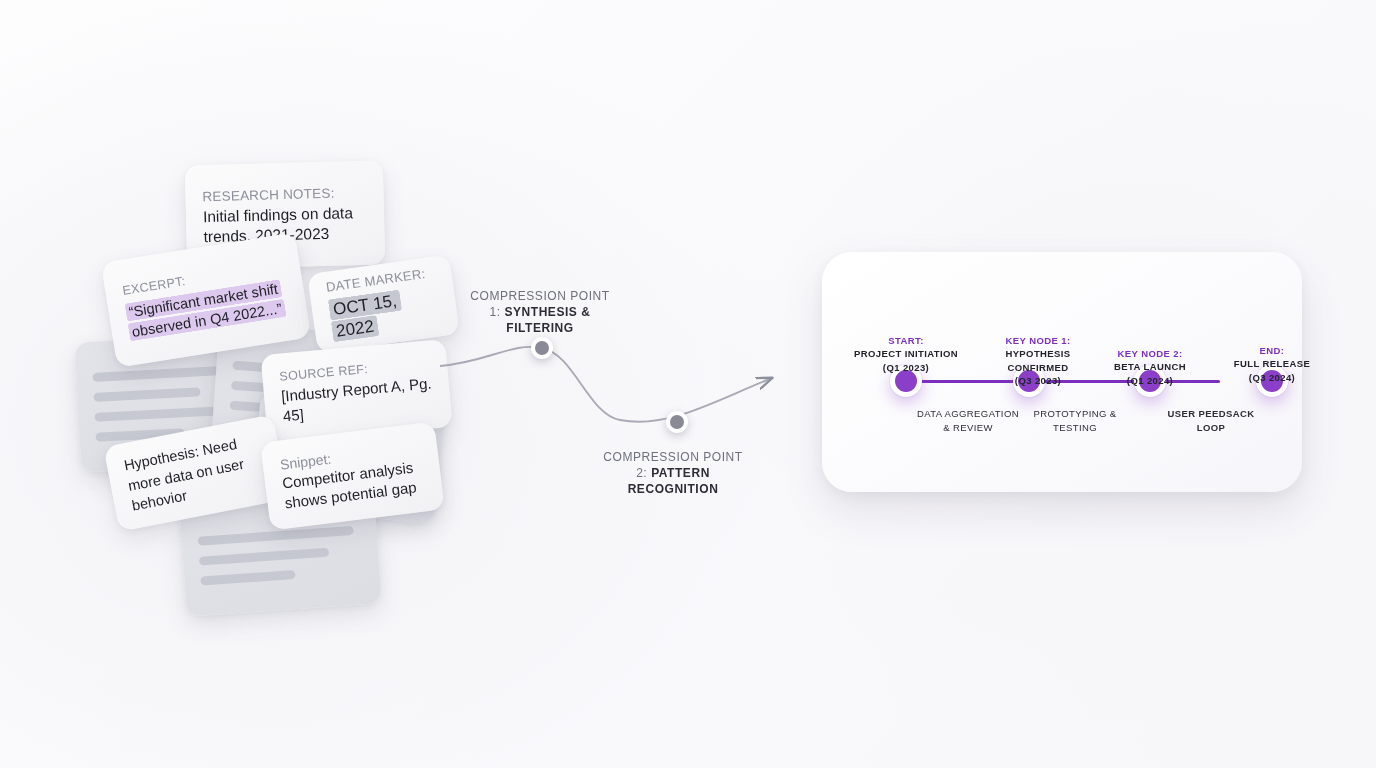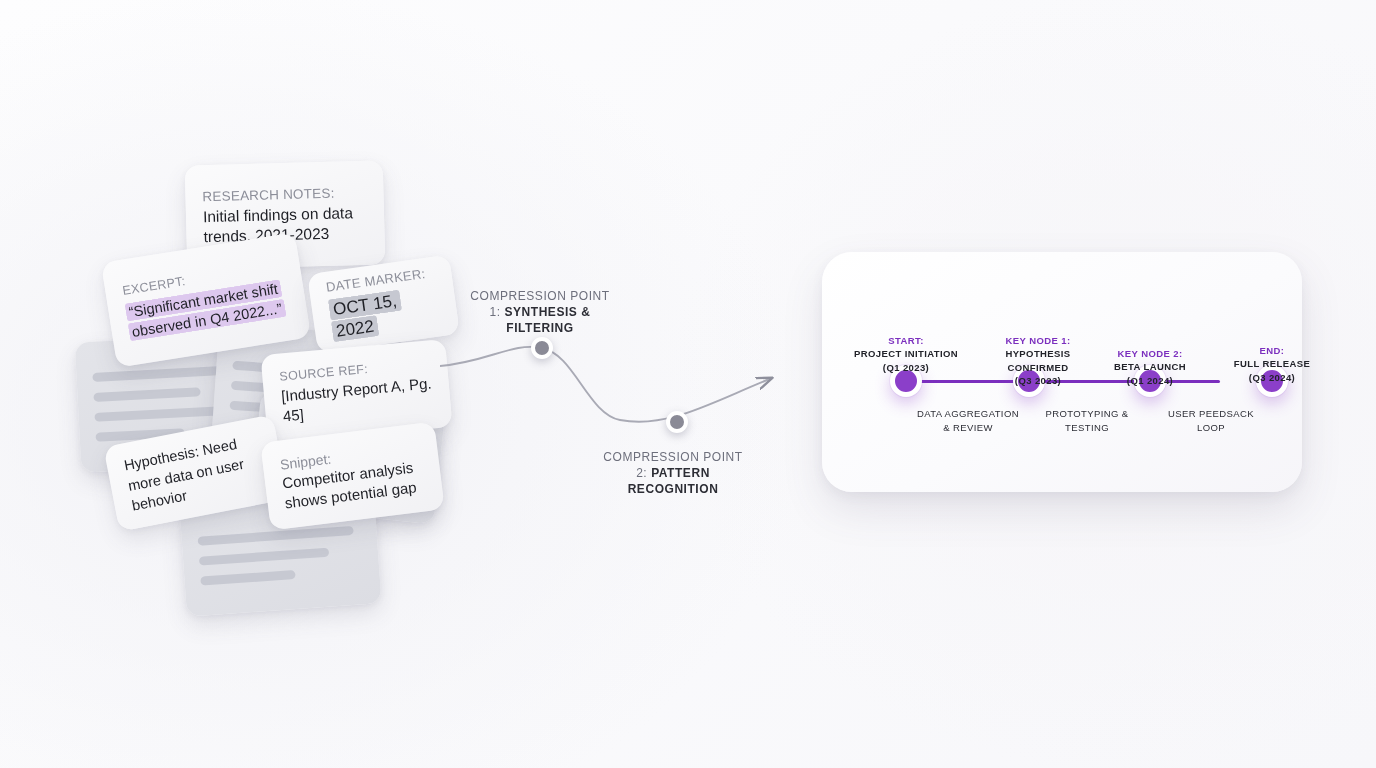--- a/index.html
+++ b/index.html
@@ -324,7 +324,7 @@
         </div>
       <div id="tl-segments">
           <div class="tl-seg" style="left: 116px;">DATA AGGREGATION &amp; REVIEW</div>
-          <div class="tl-seg" style="left: 235px;">PROTOTYPING &amp; TESTING</div>
+          <div class="tl-seg" style="left: 223px;">PROTOTYPING &amp; TESTING</div>
           <div class="tl-seg" style="left: 359px;">USER PEEDSACK LOOP</div>
         </div>
     </div>

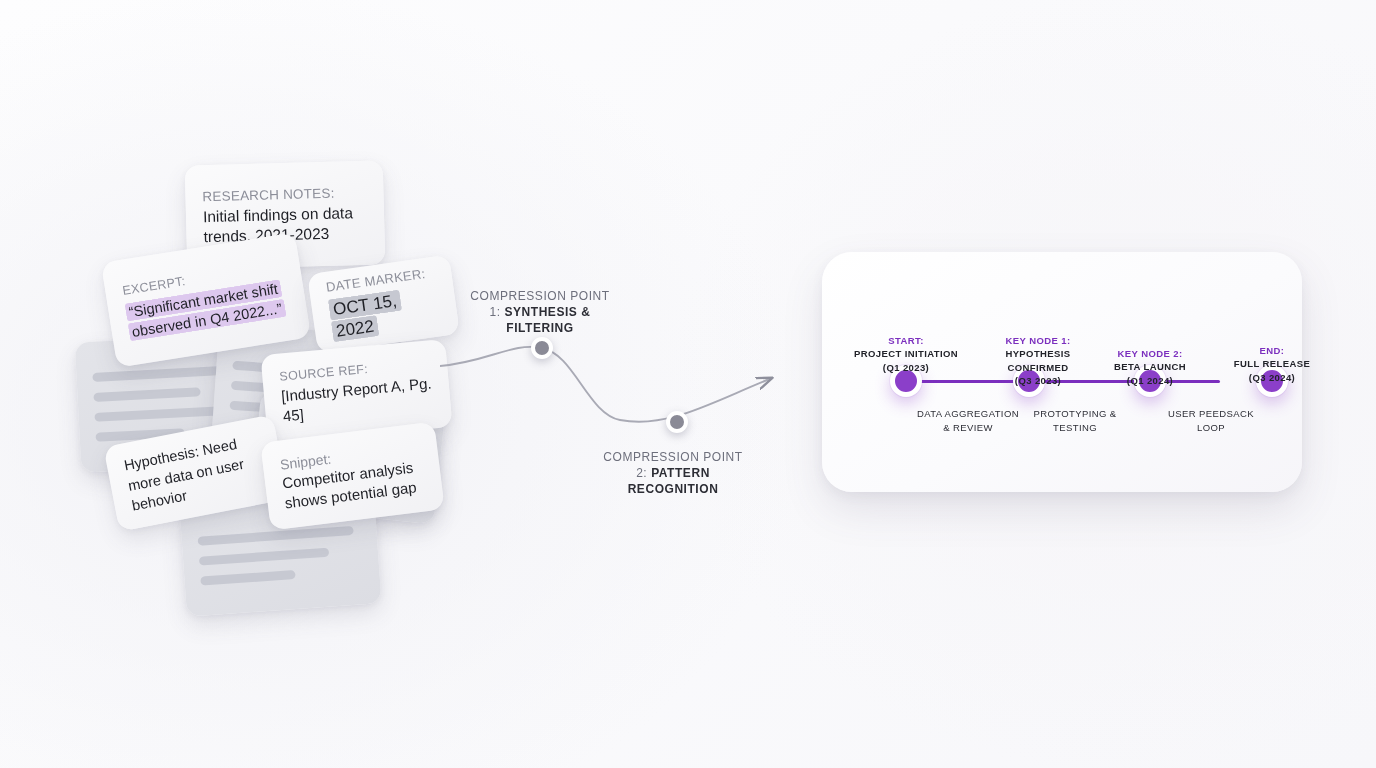--- a/index.html
+++ b/index.html
@@ -325,7 +325,7 @@
       <div id="tl-segments">
           <div class="tl-seg" style="left: 116px;">DATA AGGREGATION &amp; REVIEW</div>
           <div class="tl-seg" style="left: 223px;">PROTOTYPING &amp; TESTING</div>
-          <div class="tl-seg" style="left: 359px;">USER PEEDSACK LOOP</div>
+          <div class="tl-seg" style="left: 359px; font-weight: bold;">USER PEEDSACK LOOP</div>
         </div>
     </div>
   </div>

